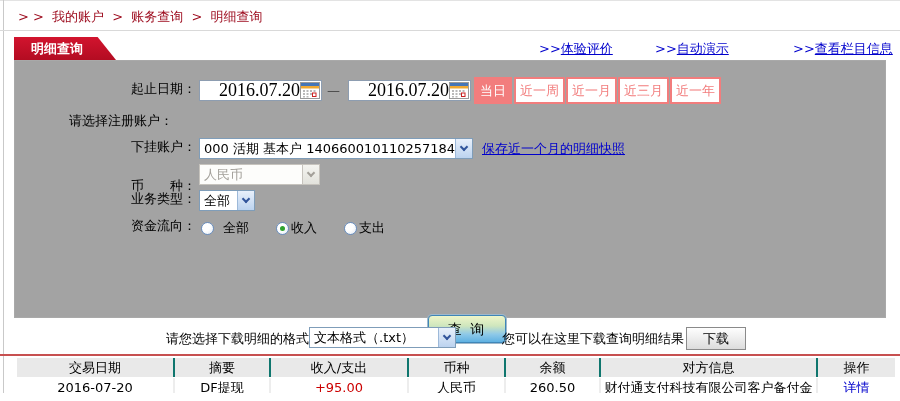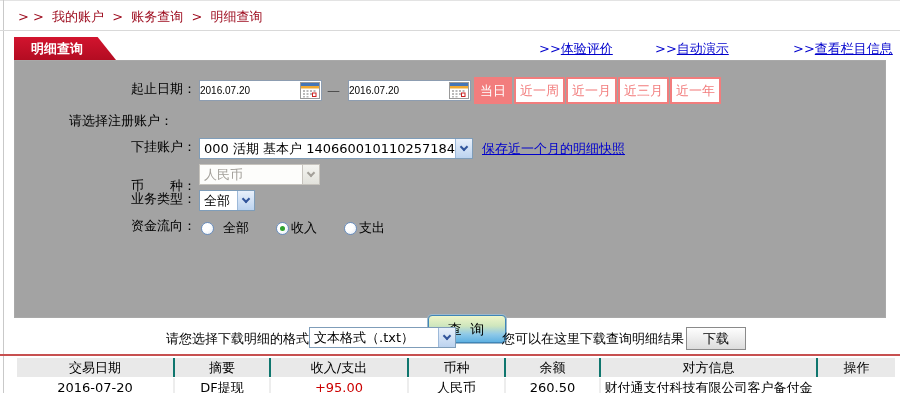--- a/index.html
+++ b/index.html
@@ -43,7 +43,7 @@
     position:absolute; width:123px; height:21px; background:#fff;
     border:1px solid #8d9db1; display:flex; align-items:center;
   }
-  .dinput .dtext { flex:1; text-align:left; font-family:Liberation Sans, sans-serif; font-size:10px; }
+  .dinput .dtext { flex:1; text-align:right; font-family:Liberation Serif, serif; font-size:18px; }
   .calicon { width:20px; height:17px; margin-right:1px; cursor:pointer; flex:0 0 auto; }
   .dash { position:absolute; color:#444; }
 

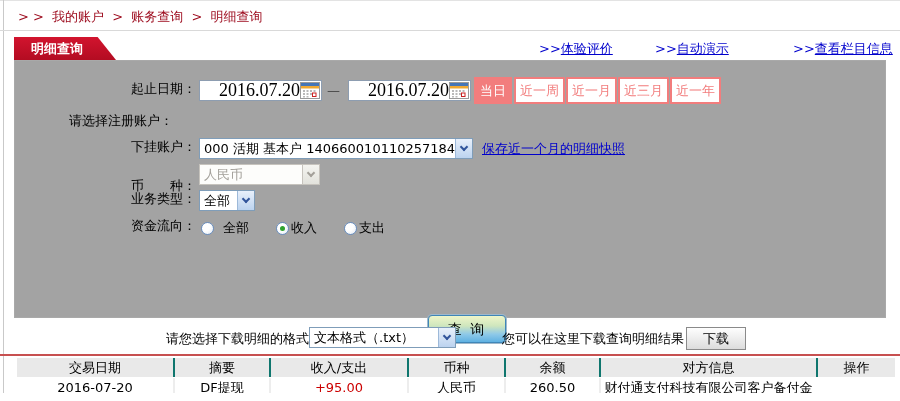--- a/index.html
+++ b/index.html
@@ -264,6 +264,9 @@
       <div class="cell c3">人民币</div>
       <div class="cell c4">260.50</div>
       <div class="cell c5">财付通支付科技有限公司客户备付金</div>
+      <div class="cell c6">
+        <a class="detail-link">详情</a>
+      </div>
     </div>
     <div class="trow tstub">
       <div class="cell c0"></div>

